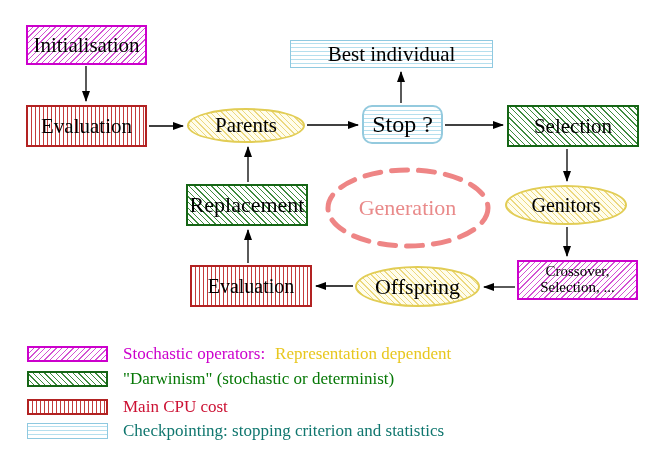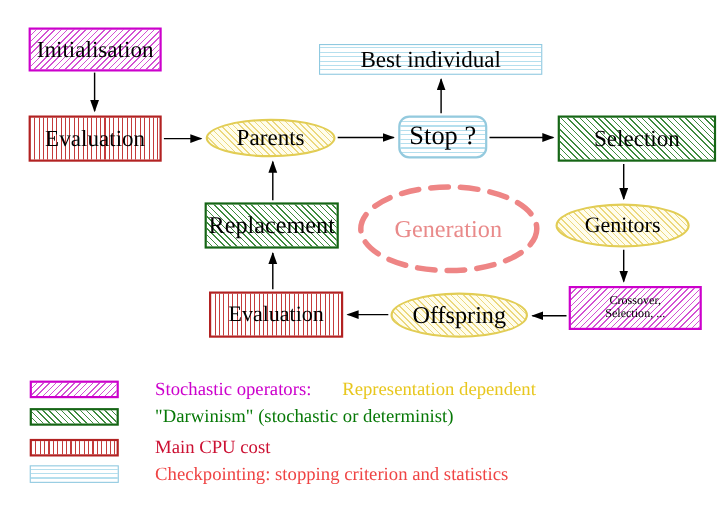--- a/index.html
+++ b/index.html
@@ -30,7 +30,7 @@
   #evaluation-top{left:26px;top:105px;width:121px;height:42px;border:2px solid #b22222;font-size:21px;}
   #best-individual{left:290px;top:40px;width:203px;height:28px;border:1px solid #8fc9e0;font-size:21px;text-align:center;}
   #stop{left:362px;top:105px;width:81px;height:39px;border:2px solid #94cade;border-radius:10px;font-size:24px;}
-  #selection{left:507px;top:105px;width:144px;height:42px;border:2px solid #156515;font-size:21px;font-family:Liberation Serif, serif;}
+  #selection{left:507px;top:105px;width:132px;height:42px;border:2px solid #156515;font-size:21px;font-family:Liberation Serif, serif;}
   #replacement{left:186px;top:184px;width:122px;height:42px;border:2px solid #156515;font-size:22px;}
   #evaluation-bottom{left:190px;top:265px;width:122px;height:42px;border:2px solid #b22222;font-size:20px;}
   #crossover{left:517px;top:260px;width:121px;height:40px;border:2px solid #cc00cc;font-size:11px;flex-direction:column;}

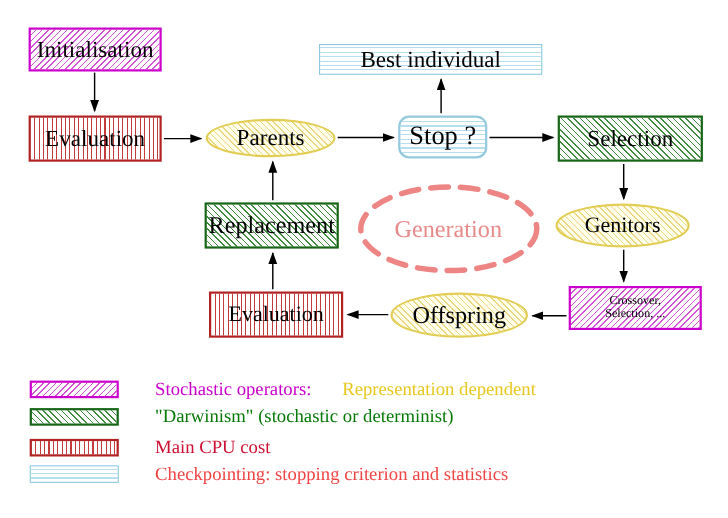--- a/index.html
+++ b/index.html
@@ -33,7 +33,7 @@
   #selection{left:507px;top:105px;width:132px;height:42px;border:2px solid #156515;font-size:21px;font-family:Liberation Serif, serif;}
   #replacement{left:186px;top:184px;width:122px;height:42px;border:2px solid #156515;font-size:22px;}
   #evaluation-bottom{left:190px;top:265px;width:122px;height:42px;border:2px solid #b22222;font-size:20px;}
-  #crossover{left:517px;top:260px;width:121px;height:40px;border:2px solid #cc00cc;font-size:11px;flex-direction:column;}
+  #crossover{left:517px;top:260px;width:121px;height:40px;border:2px solid #cc00cc;font-size:15px;flex-direction:column;}
 
   
   .ellipse{border-radius:50%;}

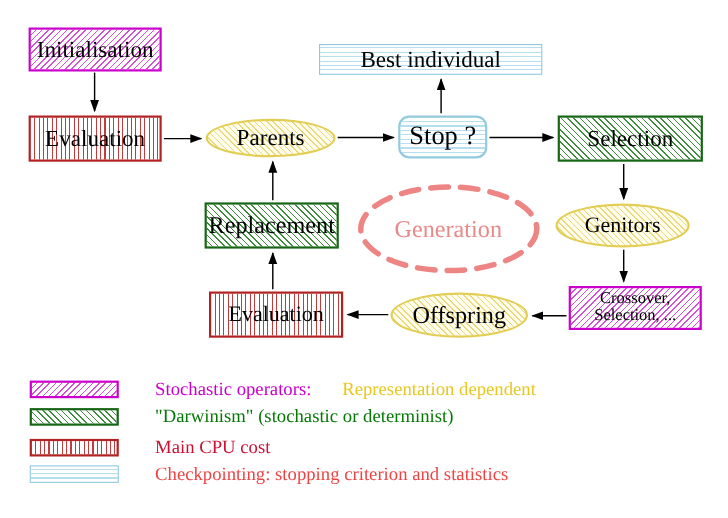--- a/index.html
+++ b/index.html
@@ -46,7 +46,7 @@
   #overlay{position:absolute;left:0;top:0;width:662px;height:471px;pointer-events:none;}
 
   
-  .legend-row{position:absolute;left:27px;display:flex;align-items:center;height:16px;gap:18px;}
+  .legend-row{position:absolute;left:27px;display:flex;align-items:center;height:16px;}
   .swatch{display:inline-block;box-sizing:border-box;width:81px;height:16px;}
   .sw-magenta{border:2px solid #cc00cc;}
   .sw-green{border:2px solid #156515;}

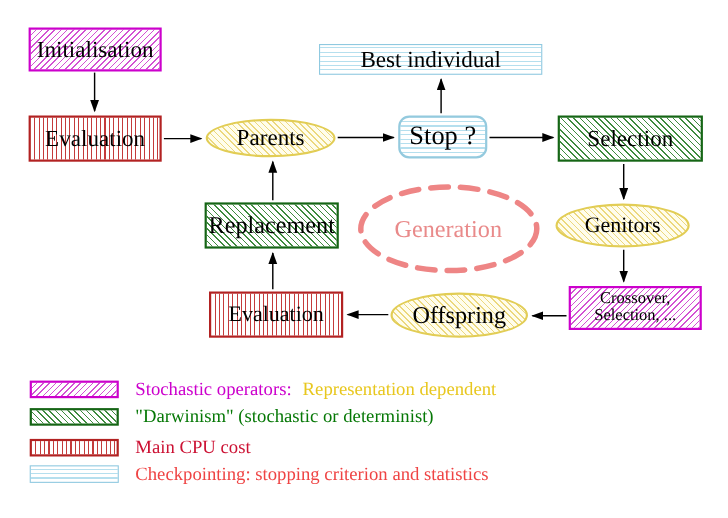--- a/index.html
+++ b/index.html
@@ -58,7 +58,7 @@
   .lg-gold{color:#e8c71e;margin-left:10px;}
   .lg-green{color:#067806;}
   .lg-red{color:#cc1133;}
-  .lg-blue{color:#ef4444;}
+  .lg-blue{color:#0f766e;}
 </style>
 </head>
 <body>

